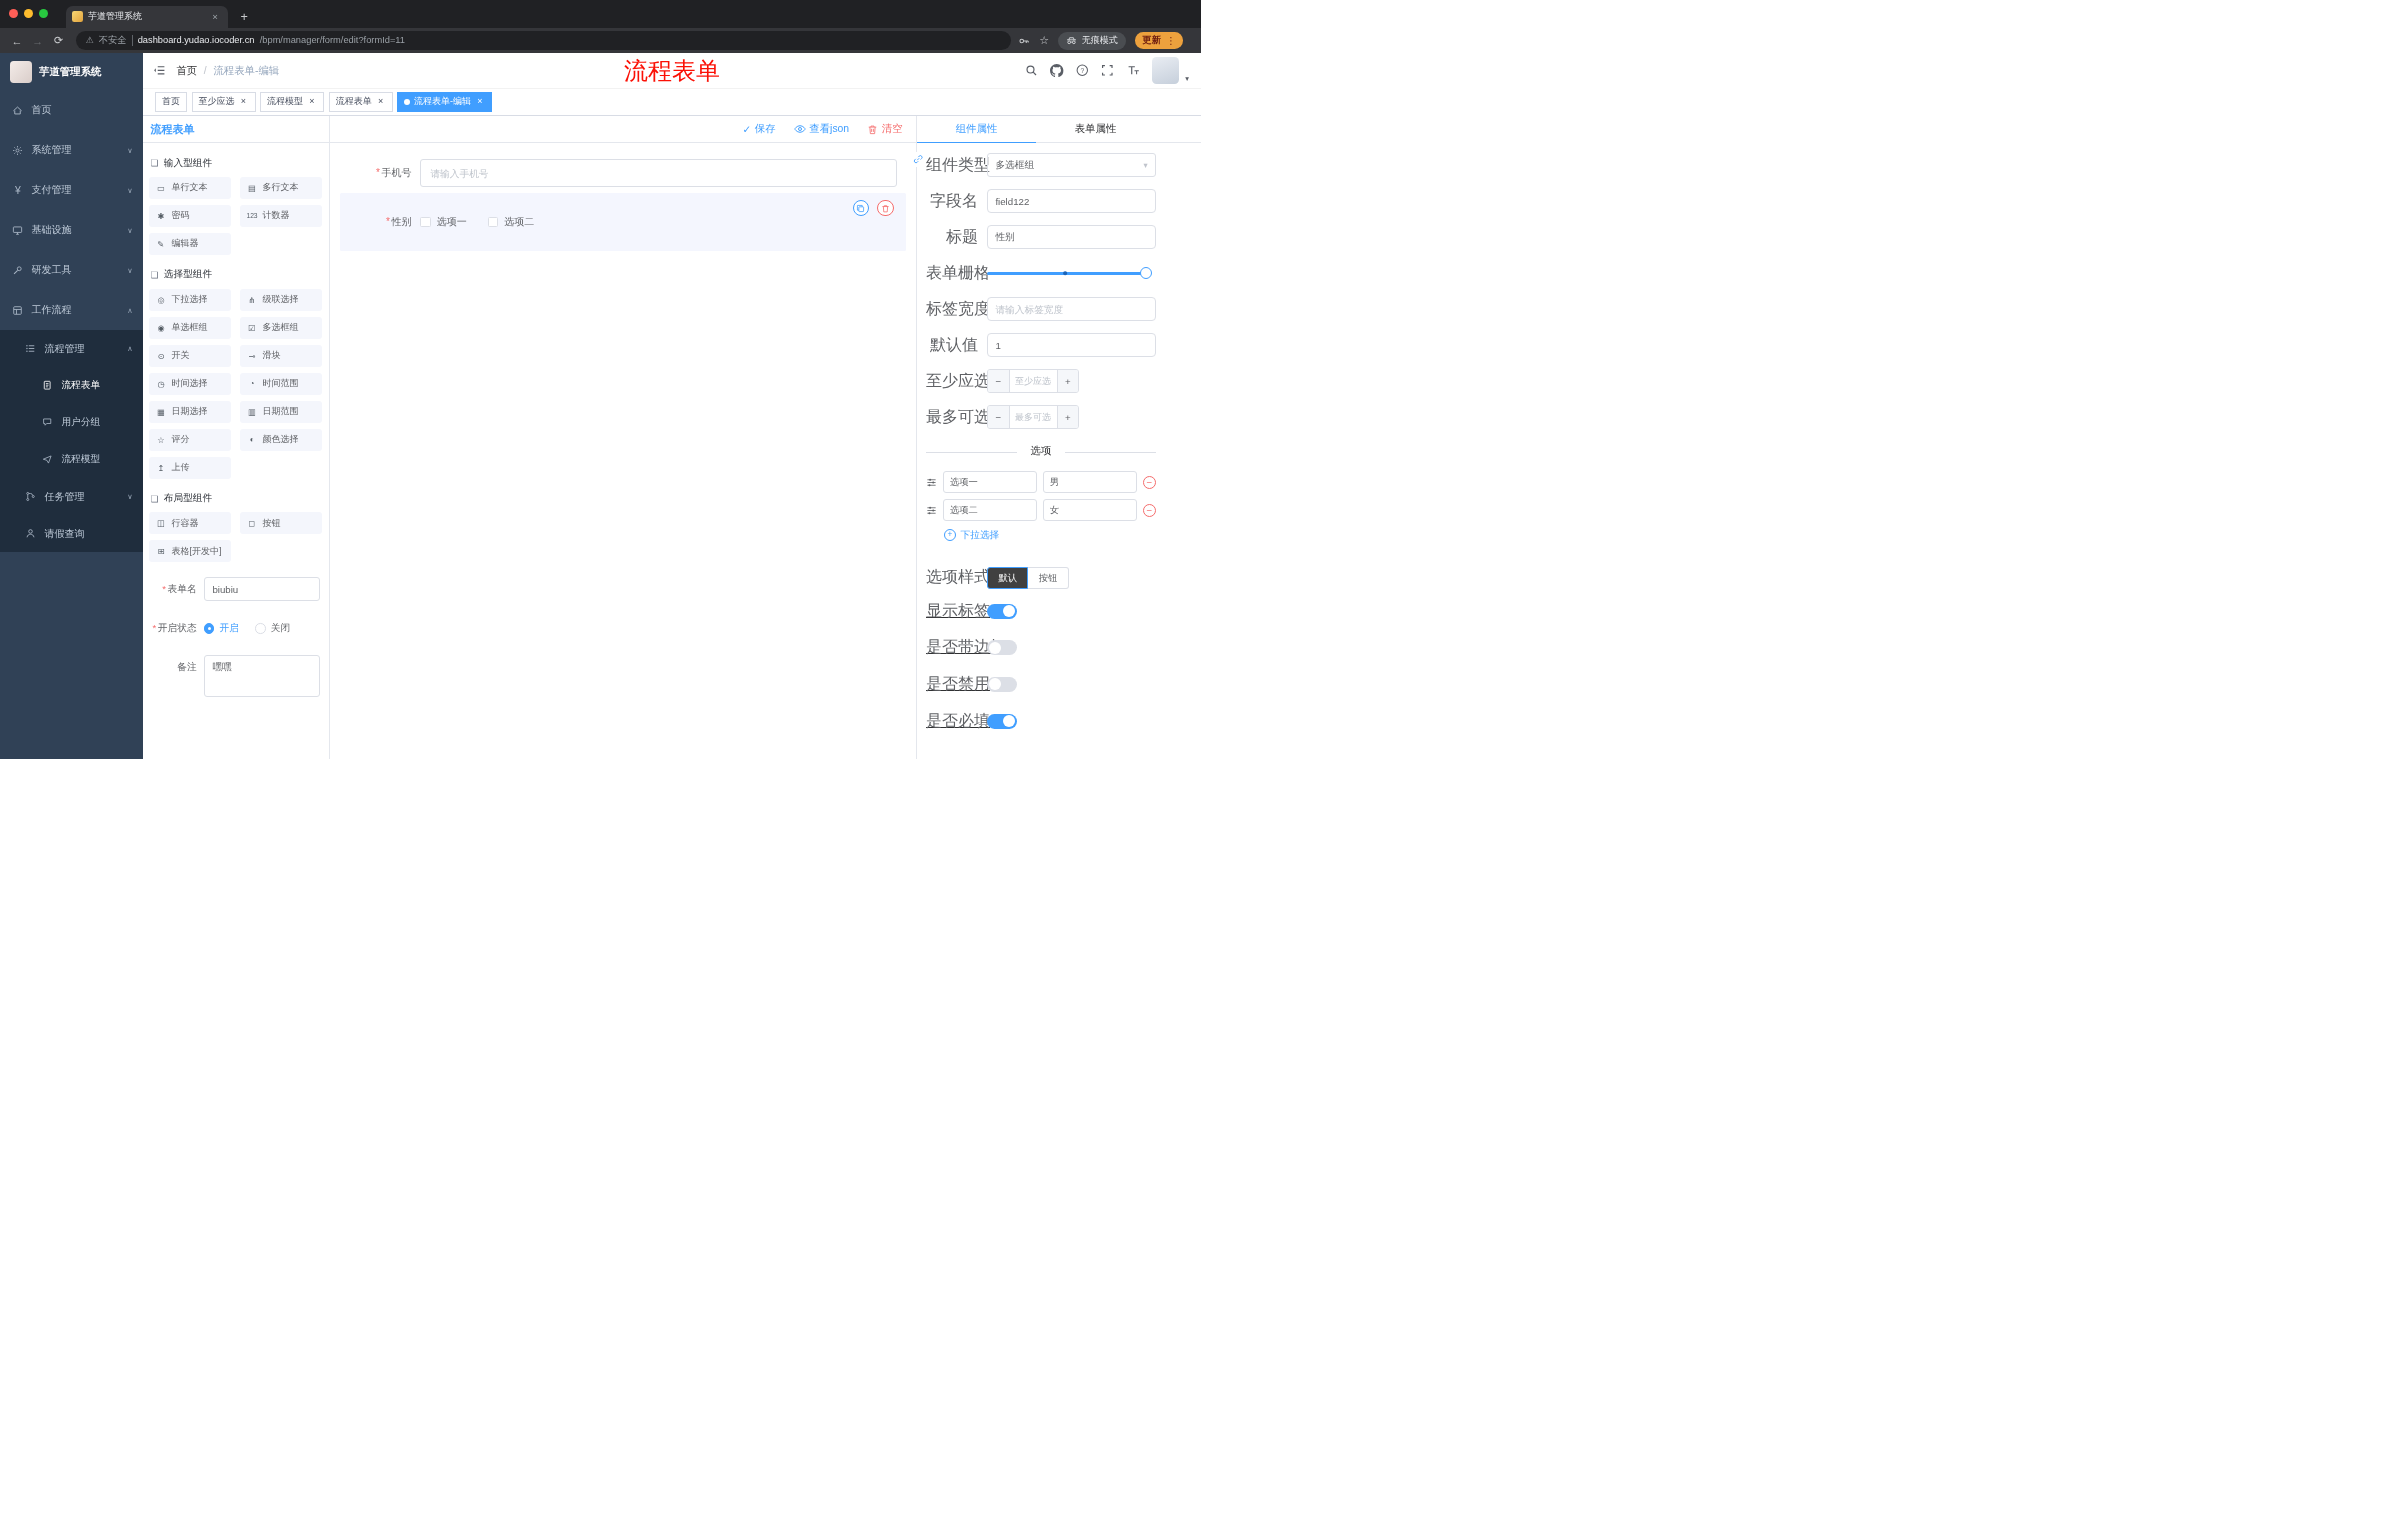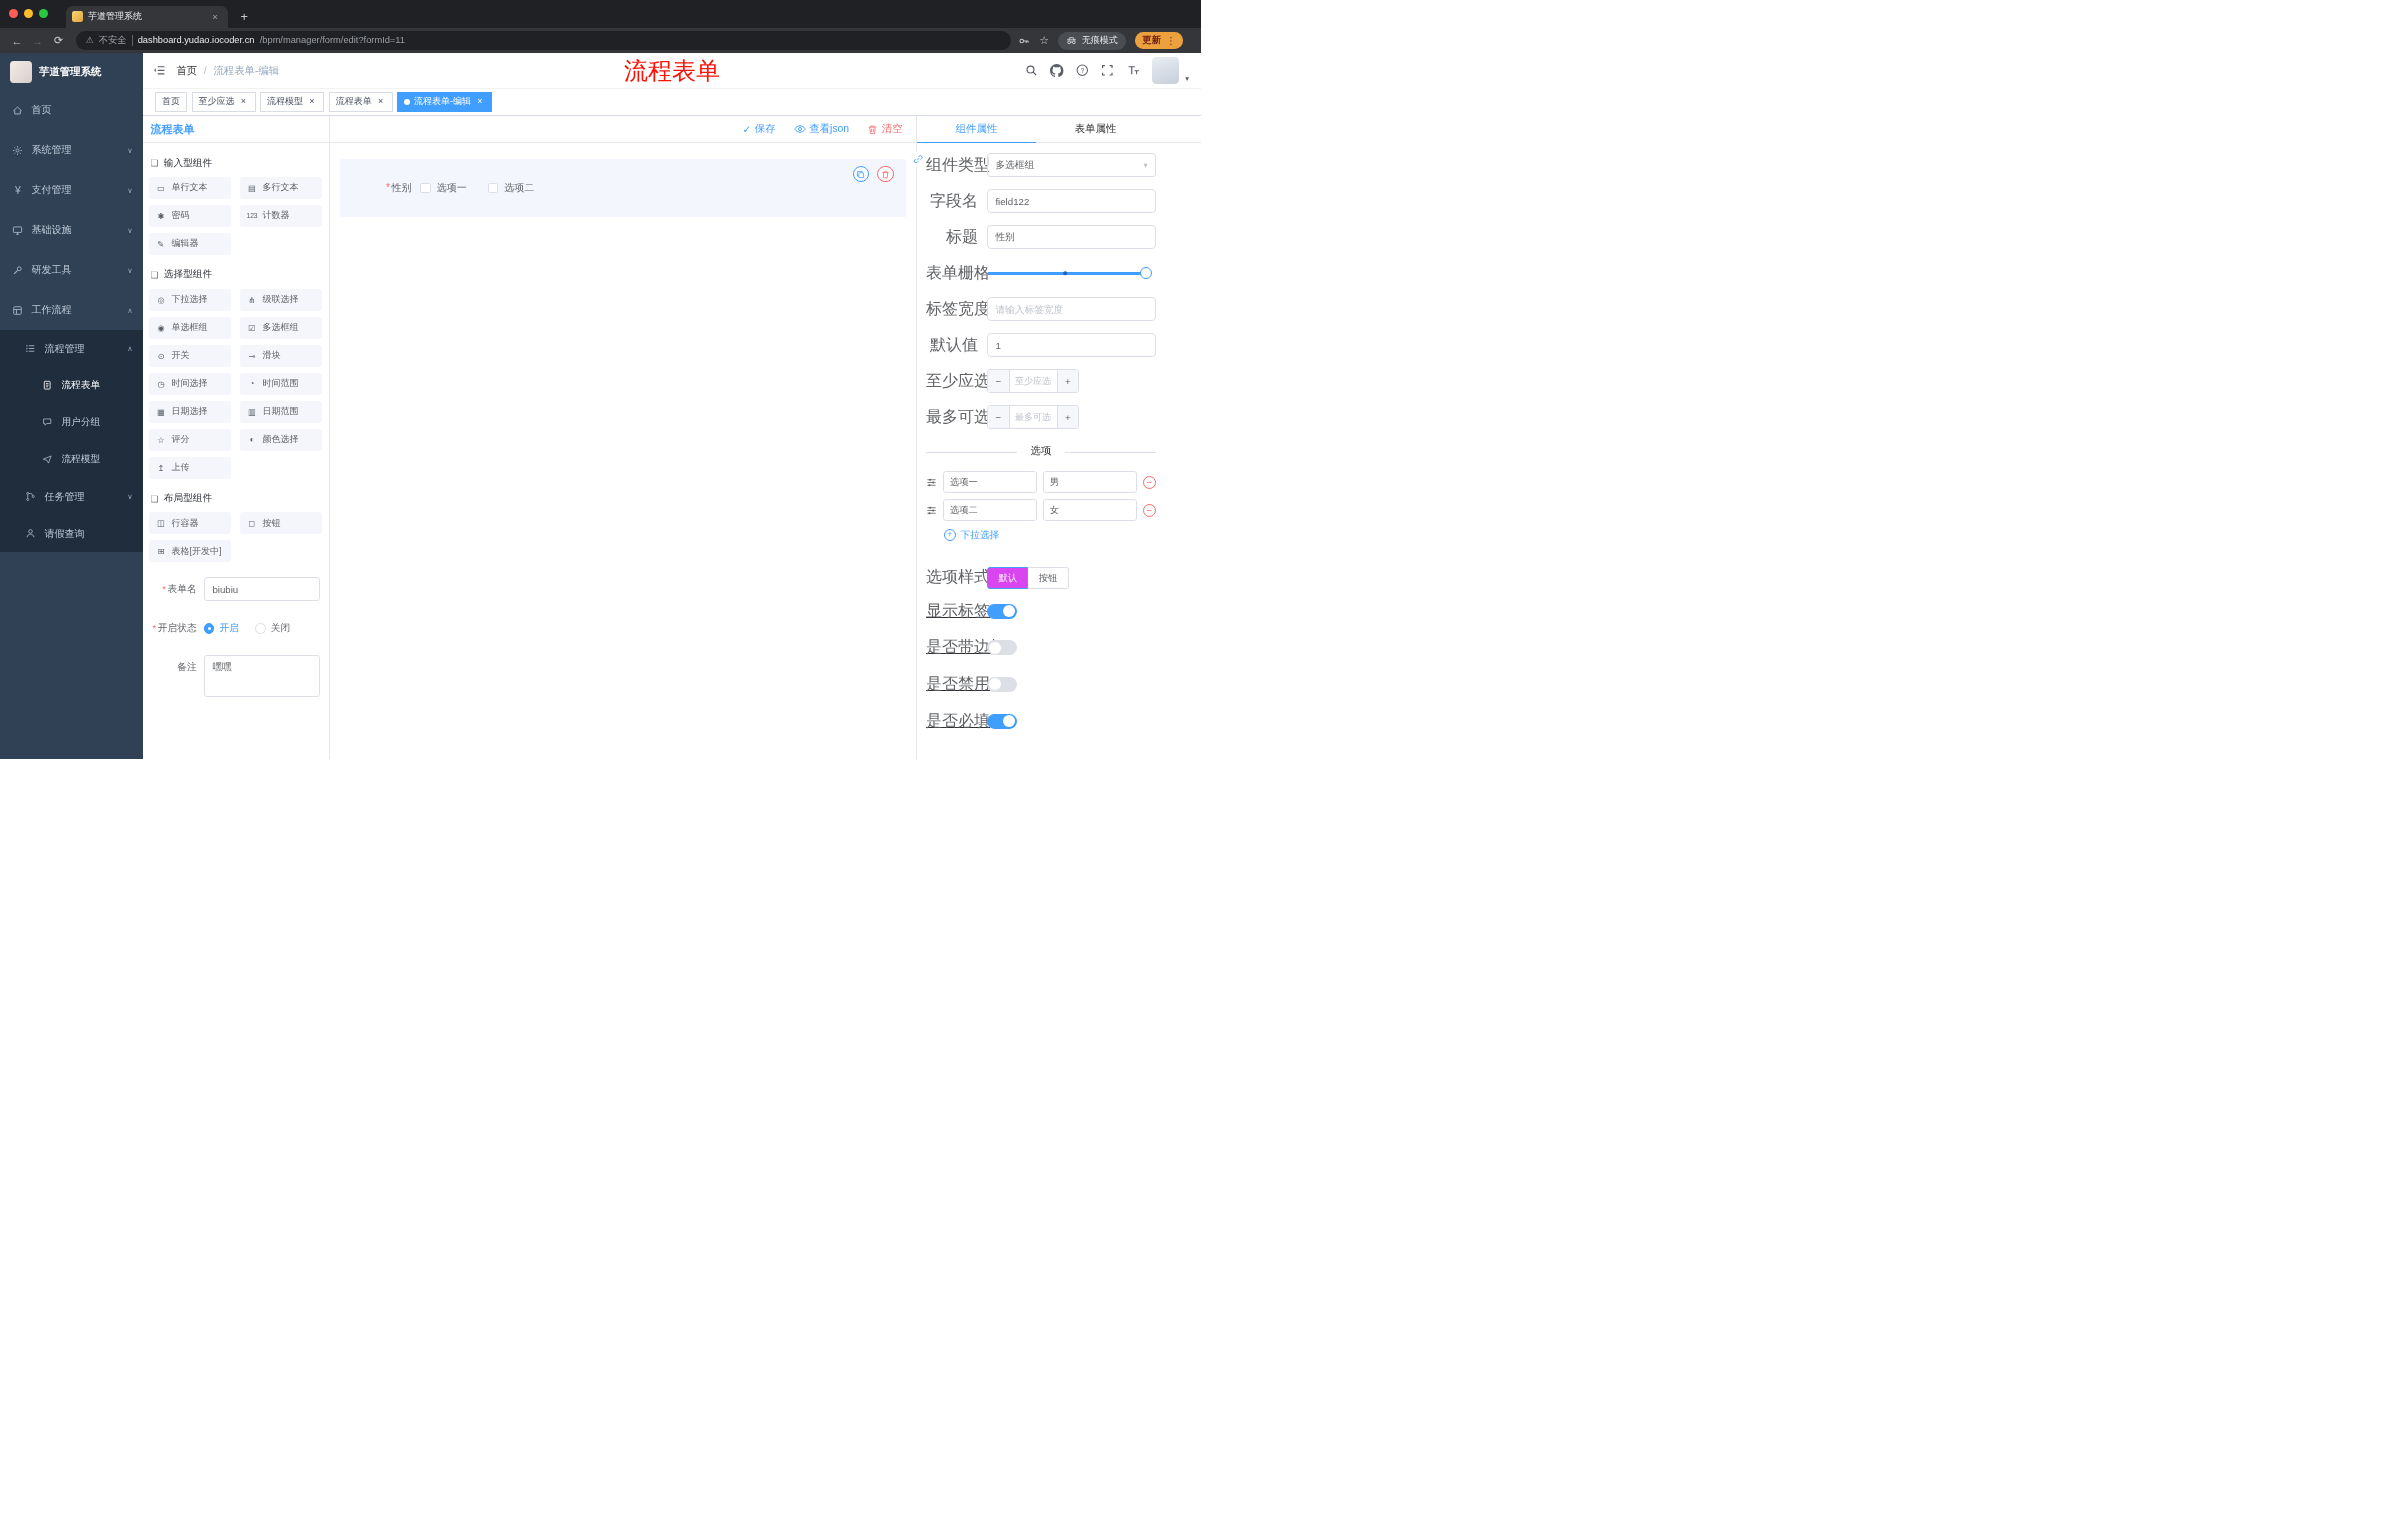--- a/index.html
+++ b/index.html
@@ -574,6 +574,10 @@
           </span>
         </div>
         <div class="canvas-body">
+          <div class="form-row">
+            <span class="flabel"><span class="star">*</span><span>手机号</span></span>
+            <input class="cinput" placeholder="请输入手机号" style="">
+          </div>
           <div class="form-row selected">
             <span class="flabel"><span class="star">*</span><span>性别</span></span>
             <span class="checkbox">

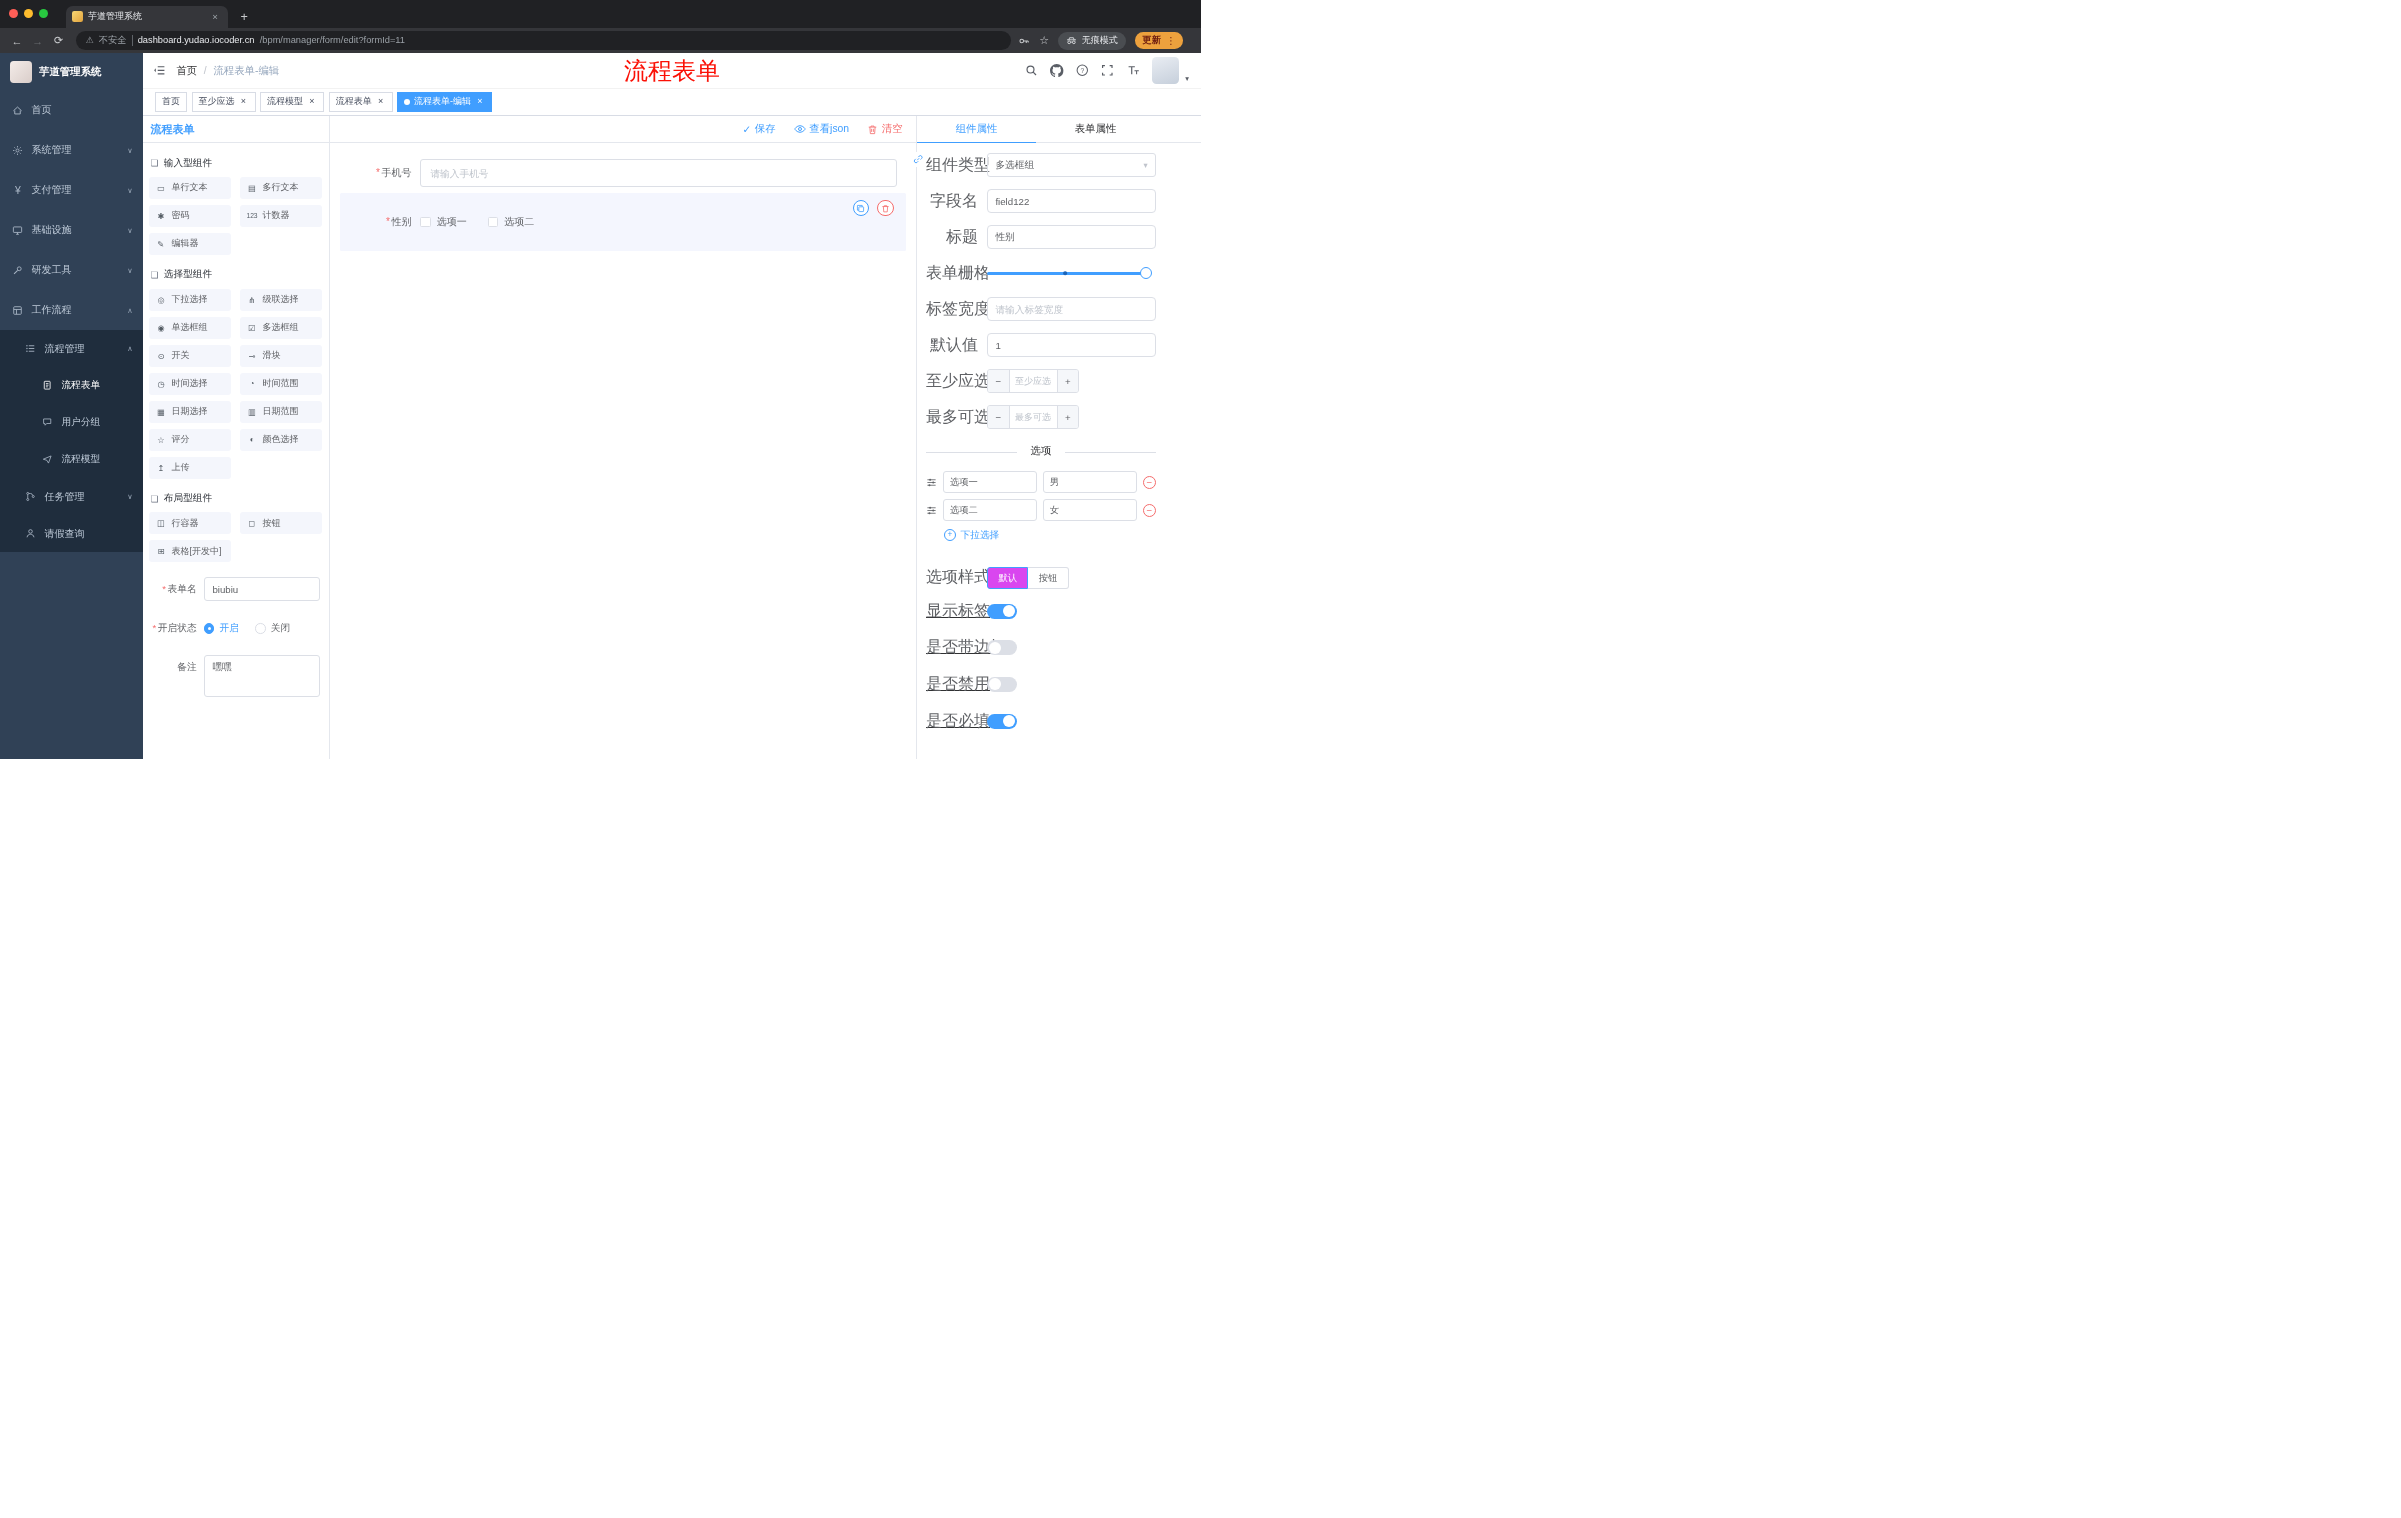--- a/index.html
+++ b/index.html
@@ -152,7 +152,7 @@
   .bg-btn { height:22px; padding:0 10.4px; border:0.7px solid #dcdfe6; background:#fff; color:#606266; font-size:9.3px; line-height:21px; cursor:pointer; }
   .bg-btn:first-child { border-radius:3px 0 0 3px; }
   .bg-btn:last-child { border-radius:0 3px 3px 0; border-left:none; }
-  .bg-btn.active { background:#d946ef; border-color:#409eff; color:#fff; }
+  .bg-btn.active { background:#404040; border-color:#409eff; color:#fff; }
   .switch-row { height:21px; margin-bottom:15.6px;text-decoration:underline; }
   .switch { width:30px; height:15px; border-radius:7.4px; background:#dcdfe6; position:relative; cursor:pointer; }
   .switch::after { content:""; position:absolute; top:1.5px; left:1.5px; width:12px; height:12px; border-radius:50%; background:#fff; }

